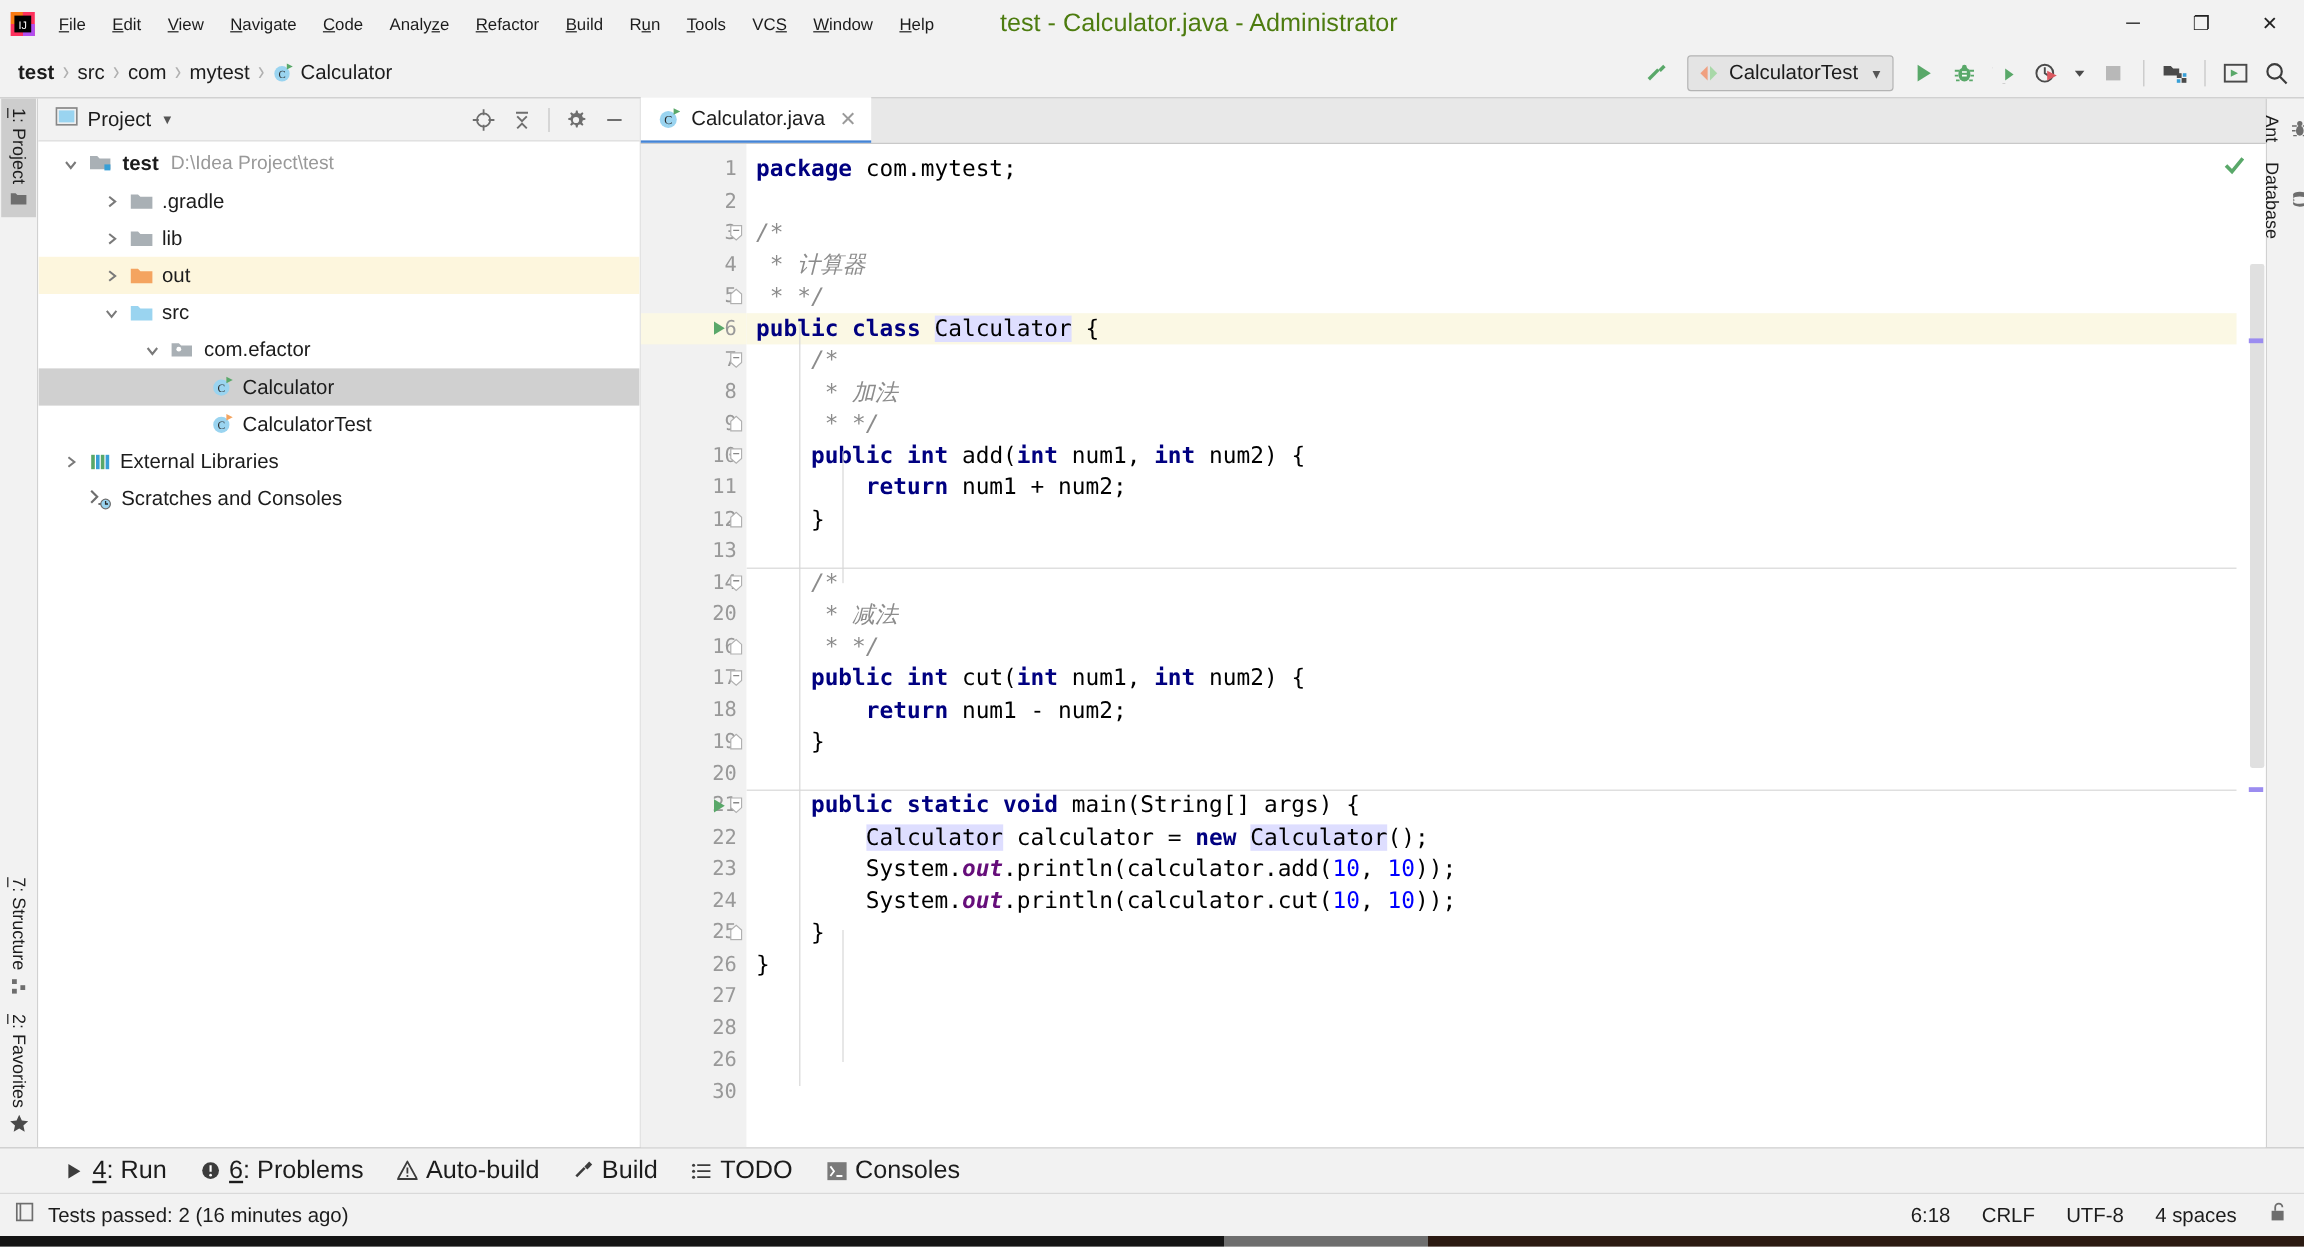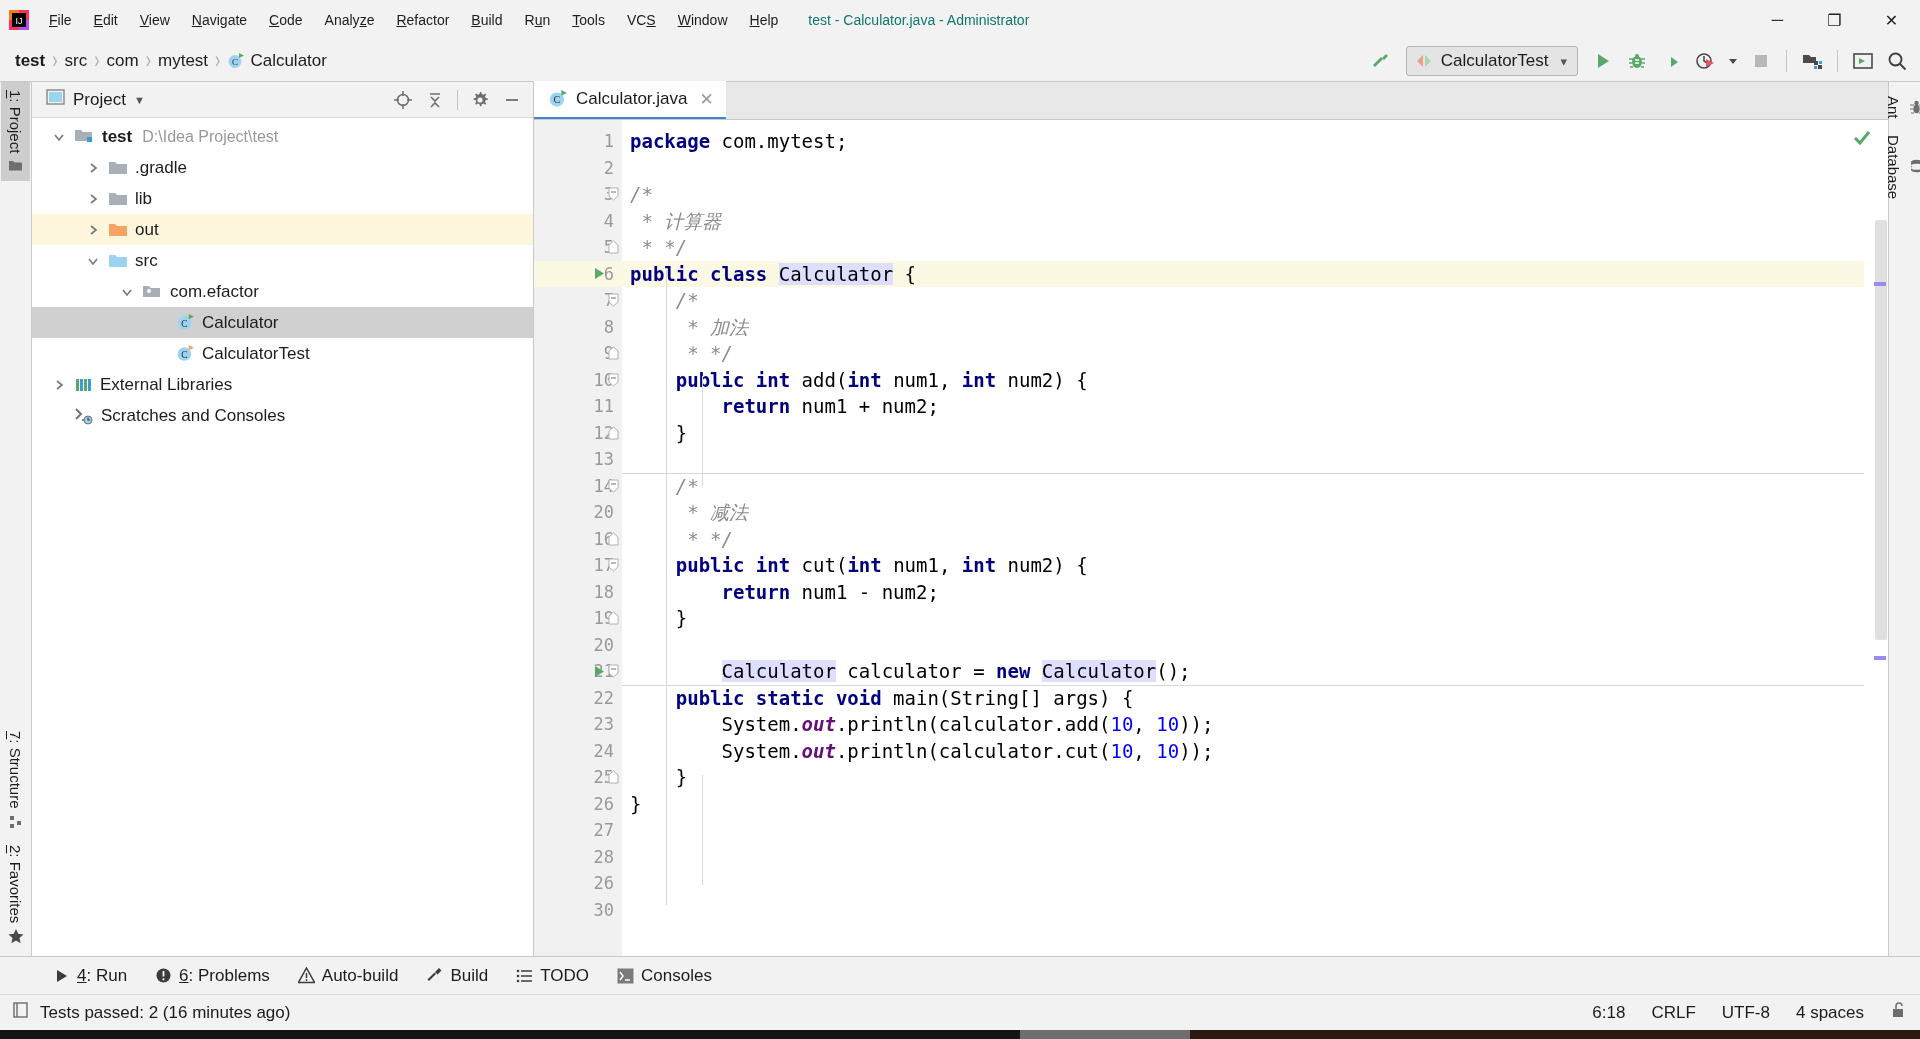--- a/index.html
+++ b/index.html
@@ -27,7 +27,7 @@
   }
   .menu-item u { text-decoration: underline; }
   .win-title {
-    margin-left: 19px; font-size: 14px; color: #0f766e; white-space: nowrap;
+    margin-left: 44px; font-size: 21px; color: #4d7c0f; white-space: nowrap;
   }
   .wincontrols { position: absolute; right: 0; top: 0; height: 40px; display: flex; }
   .wincontrol {

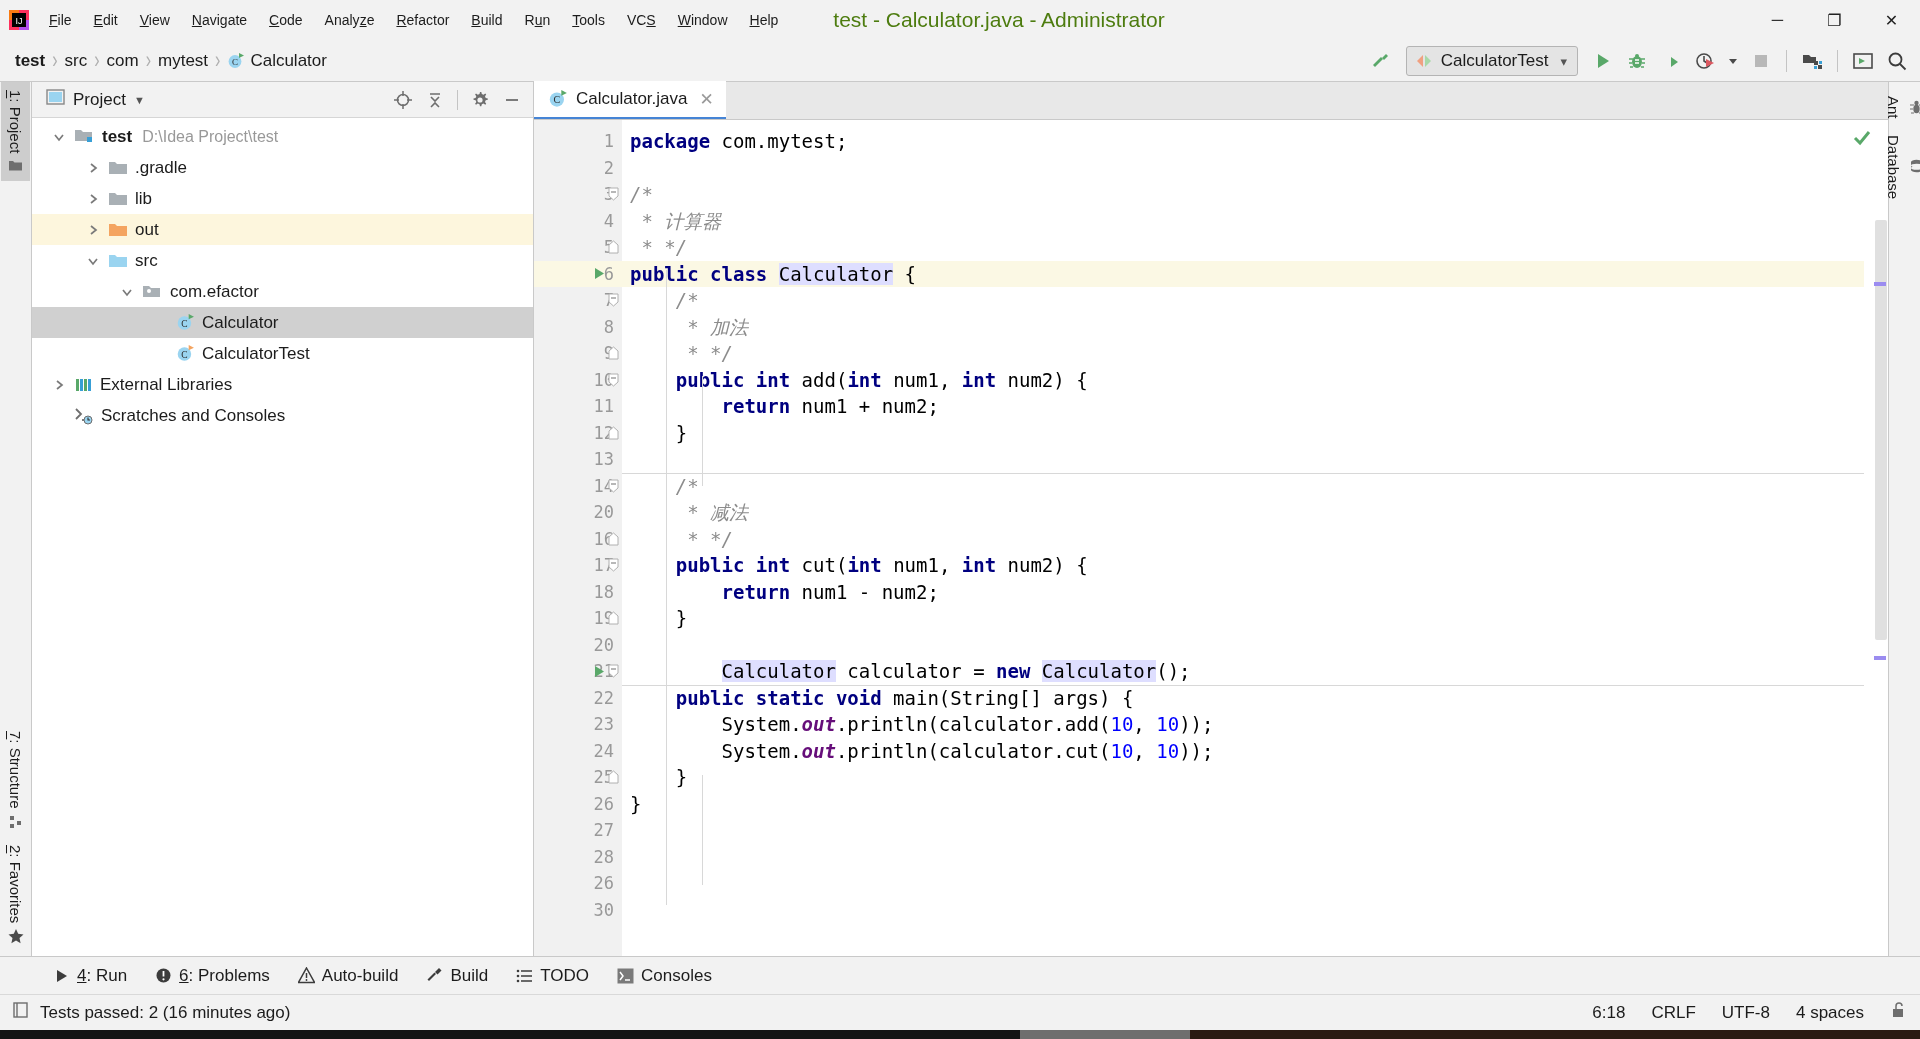--- a/index.html
+++ b/index.html
@@ -759,8 +759,8 @@
             <div class="cline"><span class="ident">&nbsp;&nbsp;&nbsp;&nbsp;&nbsp;&nbsp;&nbsp;&nbsp;</span><span class="kw">return&nbsp;</span><span class="ident">num1&nbsp;-&nbsp;num2;</span></div>
             <div class="cline"><span class="ident">&nbsp;&nbsp;&nbsp;&nbsp;}</span></div>
             <div class="cline">&nbsp;</div>
+            <div class="cline seprule"><span class="ident">&nbsp;&nbsp;&nbsp;&nbsp;</span><span class="kw">public&nbsp;static&nbsp;void&nbsp;</span><span class="ident">main(String[]&nbsp;args)&nbsp;{</span></div>
             <div class="cline"><span class="ident">&nbsp;&nbsp;&nbsp;&nbsp;&nbsp;&nbsp;&nbsp;&nbsp;</span><span class="tok-hl">Calculator</span><span class="ident">&nbsp;calculator&nbsp;=&nbsp;</span><span class="kw">new&nbsp;</span><span class="tok-hl">Calculator</span><span class="ident">();</span></div>
-            <div class="cline seprule"><span class="ident">&nbsp;&nbsp;&nbsp;&nbsp;</span><span class="kw">public&nbsp;static&nbsp;void&nbsp;</span><span class="ident">main(String[]&nbsp;args)&nbsp;{</span></div>
             <div class="cline"><span class="ident">&nbsp;&nbsp;&nbsp;&nbsp;&nbsp;&nbsp;&nbsp;&nbsp;System.</span><span class="stat">out</span><span class="ident">.println(calculator.add(</span><span class="num">10</span><span class="ident">,&nbsp;</span><span class="num">10</span><span class="ident">));</span></div>
             <div class="cline"><span class="ident">&nbsp;&nbsp;&nbsp;&nbsp;&nbsp;&nbsp;&nbsp;&nbsp;System.</span><span class="stat">out</span><span class="ident">.println(calculator.cut(</span><span class="num">10</span><span class="ident">,&nbsp;</span><span class="num">10</span><span class="ident">));</span></div>
             <div class="cline"><span class="ident">&nbsp;&nbsp;&nbsp;&nbsp;}</span></div>

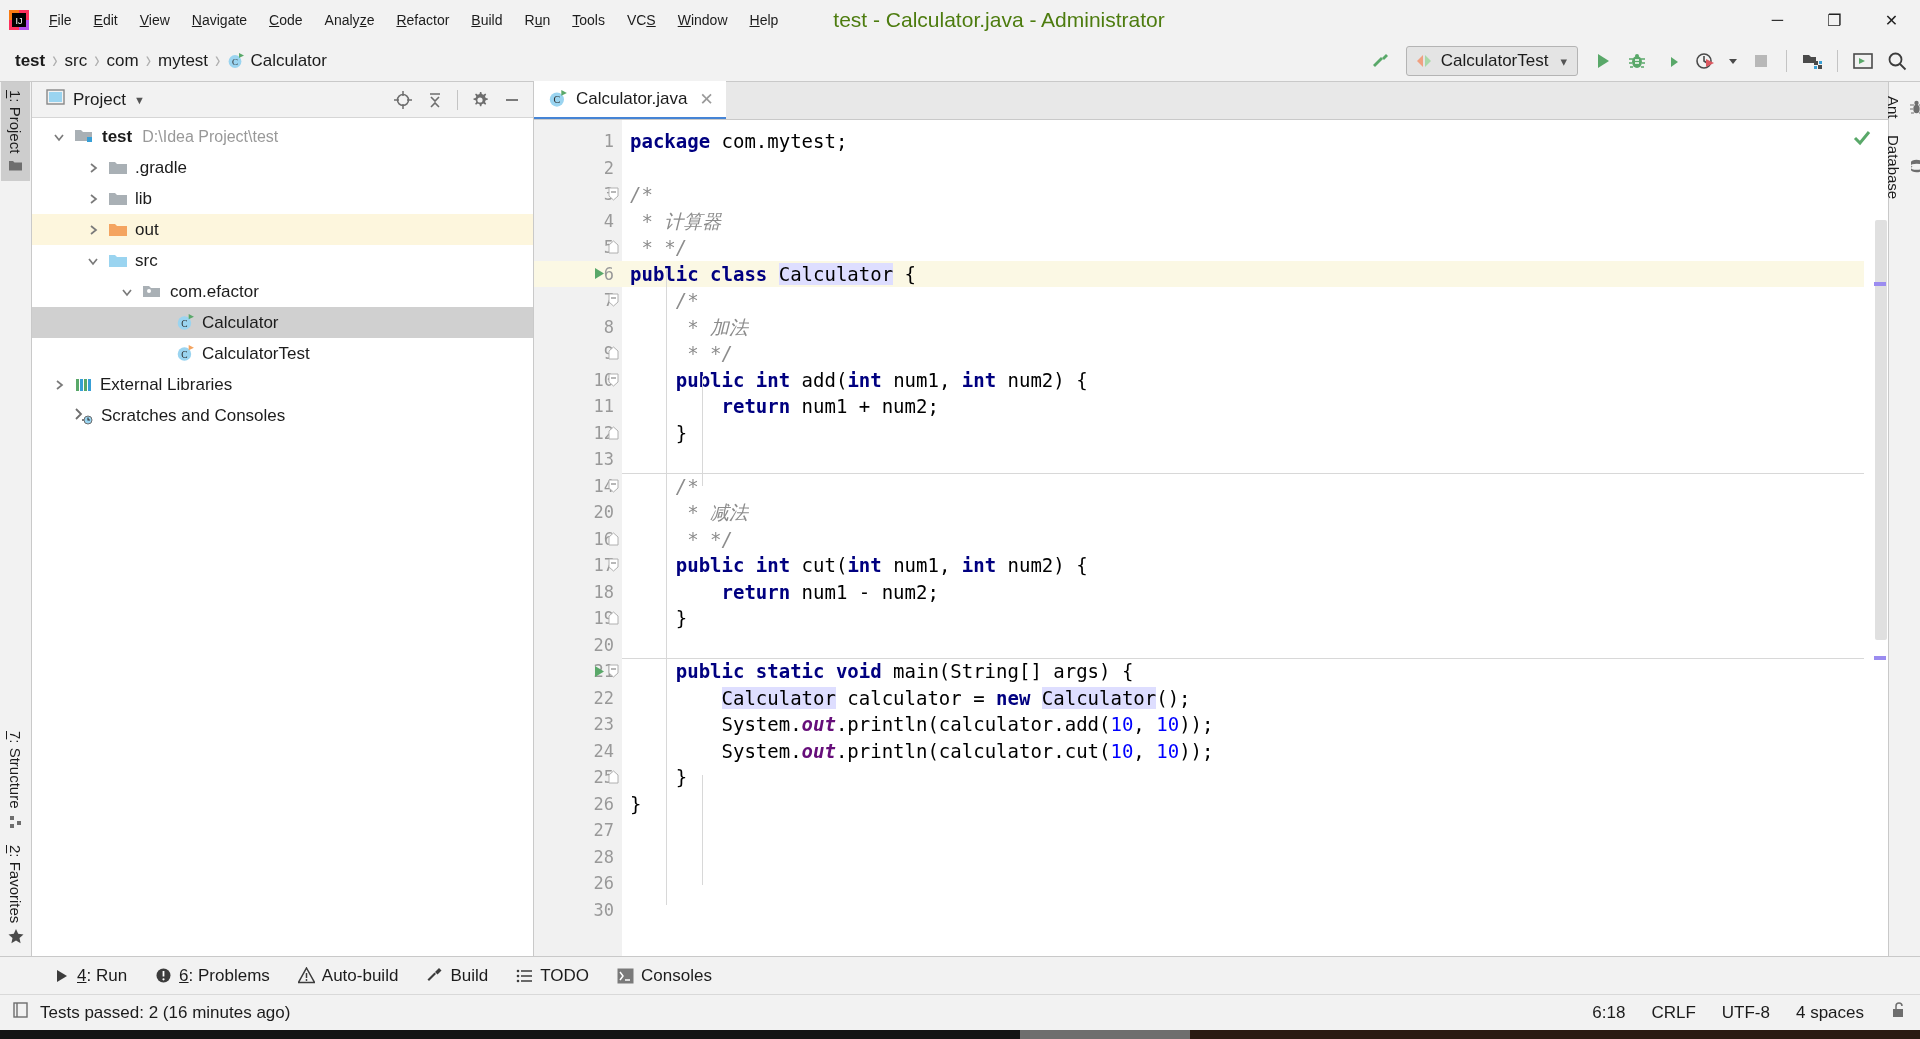--- a/index.html
+++ b/index.html
@@ -188,7 +188,7 @@
     padding-left: 40px; gap: 0;
   }
   .bb-item {
-    display: flex; align-items: center; gap: 7px; font-size: 17px; color: #1c1c1c;
+    display: flex; align-items: center; gap: 7px; font-size: 21px; color: #1c1c1c;
     padding: 4px 14px; border-radius: 3px; white-space: nowrap;
   }
   .bb-item u { text-decoration: underline; }

